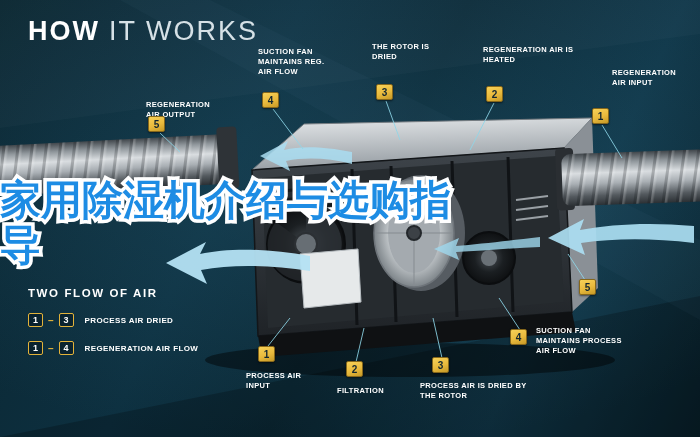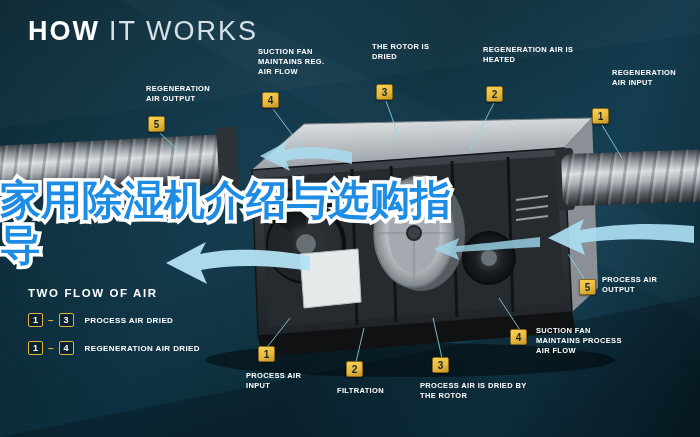--- a/index.html
+++ b/index.html
@@ -24,7 +24,7 @@
     box-sizing:border-box;
   }
 
-  .l-t5{left:146px;top:84px;width:80px}   .b-t5{left:148px;top:116px}
+  .l-t5{left:146px;top:100px;width:80px}   .b-t5{left:148px;top:116px}
   .l-t4{left:258px;top:47px;width:76px}   .b-t4{left:262px;top:92px}
   .l-t3{left:372px;top:42px;width:58px}   .b-t3{left:376px;top:84px}
   .l-t2{left:483px;top:45px;width:94px}   .b-t2{left:486px;top:86px}

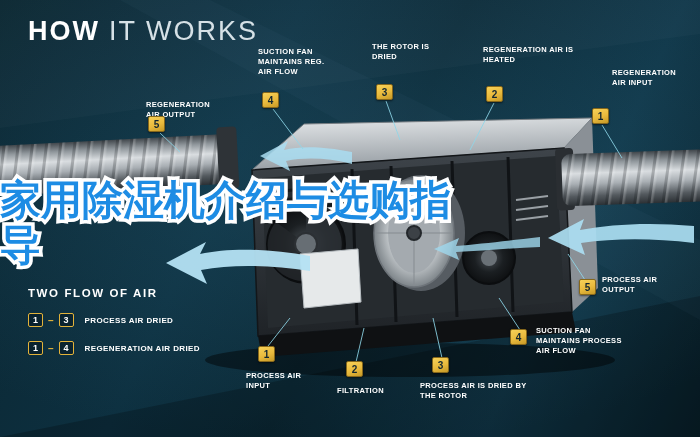--- a/index.html
+++ b/index.html
@@ -206,7 +206,6 @@
   <div class="lbl l-b4">SUCTION FAN MAINTAINS PROCESS AIR FLOW</div>
 
   <div class="badge b-b5">5</div>
-  <div class="lbl l-b5">PROCESS AIR OUTPUT</div>
 
   <div class="legend">
     <div class="legend-h">TWO FLOW OF AIR</div>

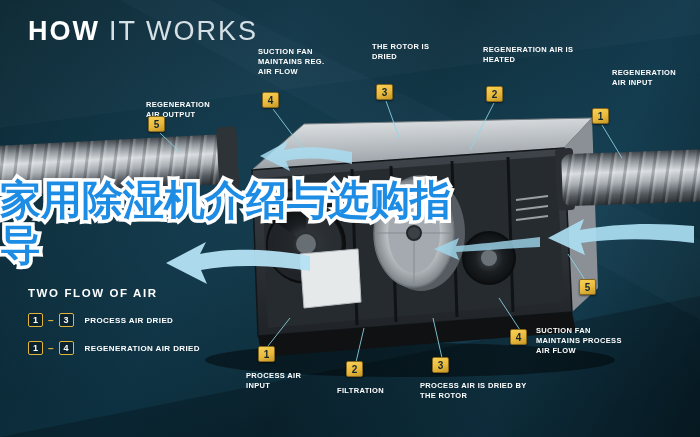--- a/index.html
+++ b/index.html
@@ -219,7 +219,7 @@
       <span class="badge-sm">1</span>
       <span class="legend-dash">–</span>
       <span class="badge-sm">4</span>
-      <span class="legend-lbl">REGENERATION AIR DRIED</span>
+      <span class="legend-lbl">REGENERATION AIR FLOW</span>
     </div>
   </div>
 

